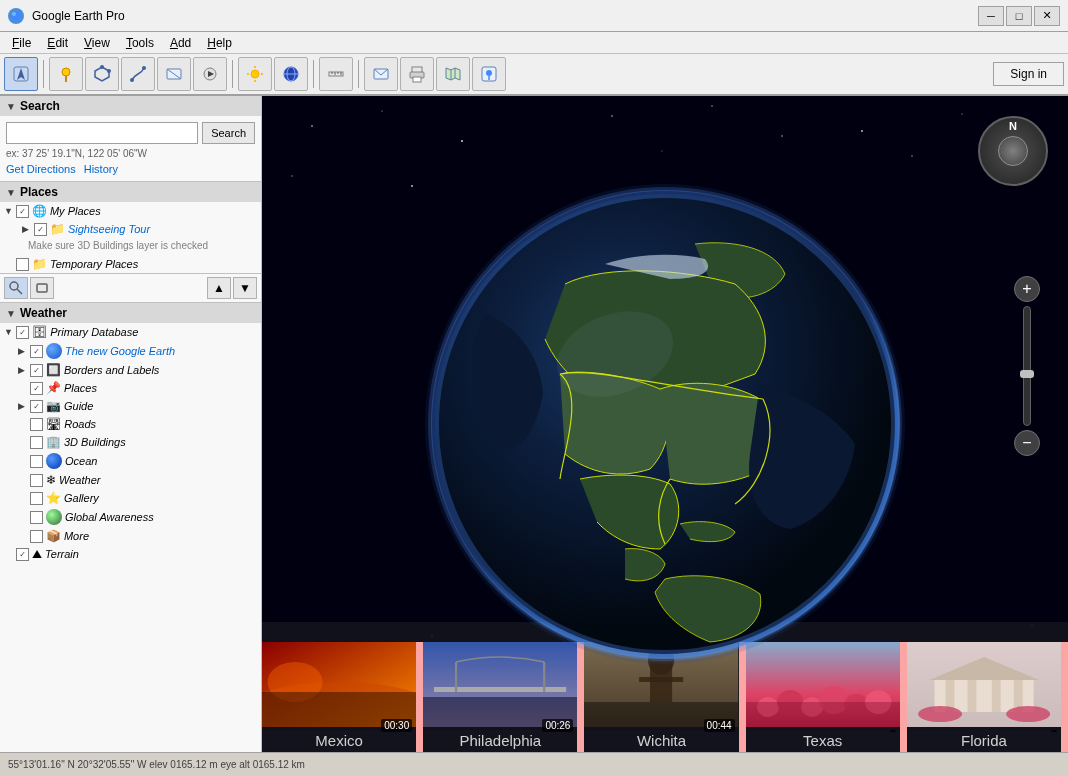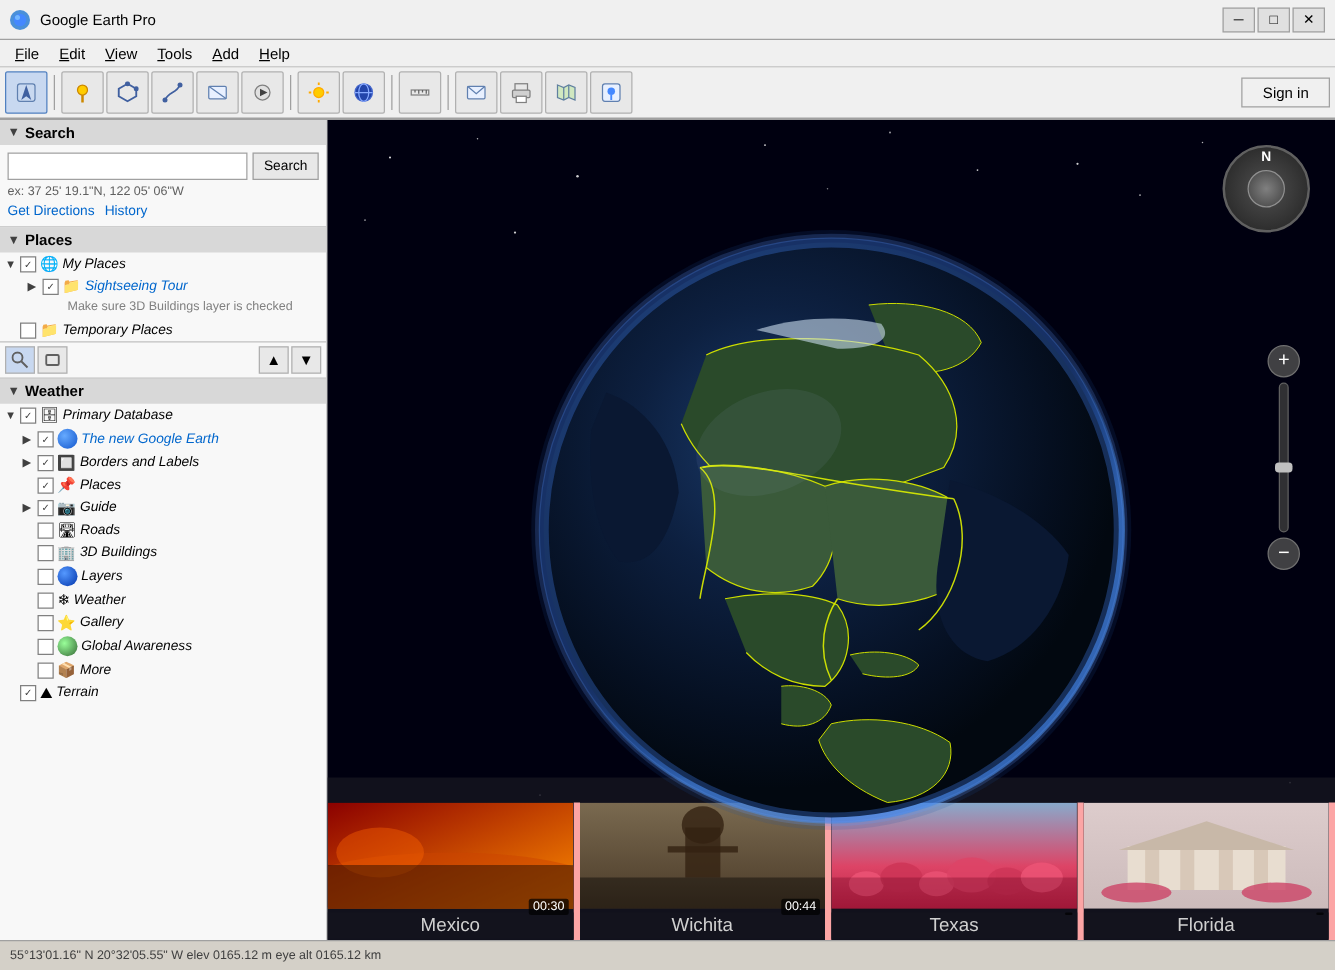--- a/index.html
+++ b/index.html
@@ -267,7 +267,7 @@
         <span class="folder-icon">📁</span>
         <span class="item-label link">Sightseeing Tour</span>
       </div>
-      <div class="item-note" style="margin-left:50px; font-size:10px; color:#808080; padding:1px 4px 3px; line-height:1.3;">Make sure 3D Buildings layer is checked</div>
+      <div class="item-note" style="margin-left:24px; font-size:10px; color:#808080; padding:1px 4px 3px; line-height:1.3;">Make sure 3D Buildings layer is checked</div>
 
       <div class="tree-item">
         <span class="expand-arrow" style="visibility:hidden;">▶</span>

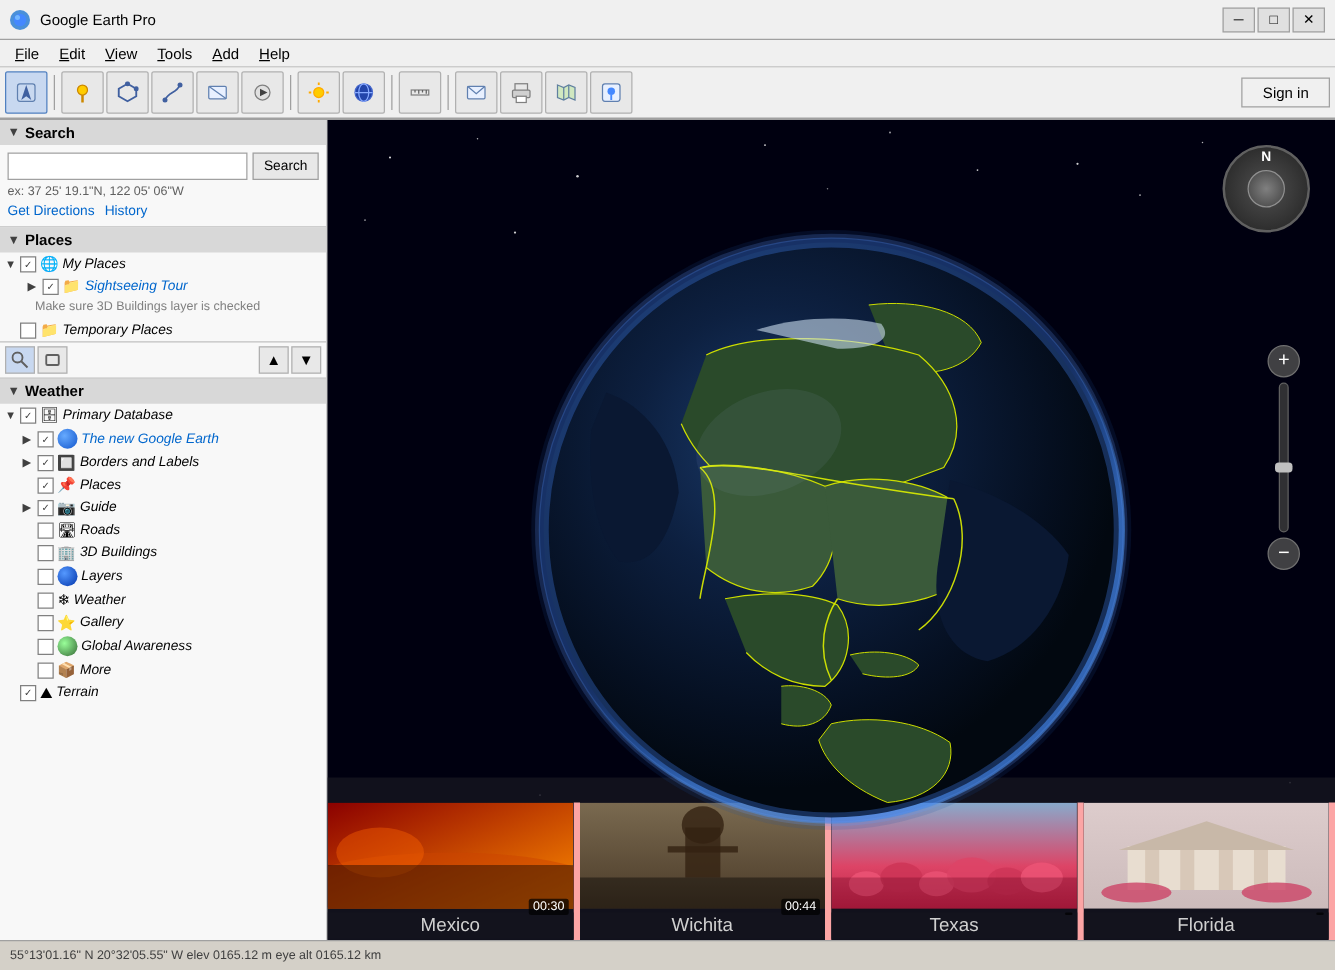--- a/index.html
+++ b/index.html
@@ -347,7 +347,7 @@
         <span class="expand-arrow" style="visibility:hidden;">▶</span>
         <span class="checkbox"></span>
         <div class="globe-layer-icon"></div>
-        <span class="item-label">Layers</span>
+        <span class="item-label">Ocean</span>
       </div>
       <div class="layer-item" style="margin-left:14px;">
         <span class="expand-arrow" style="visibility:hidden;">▶</span>

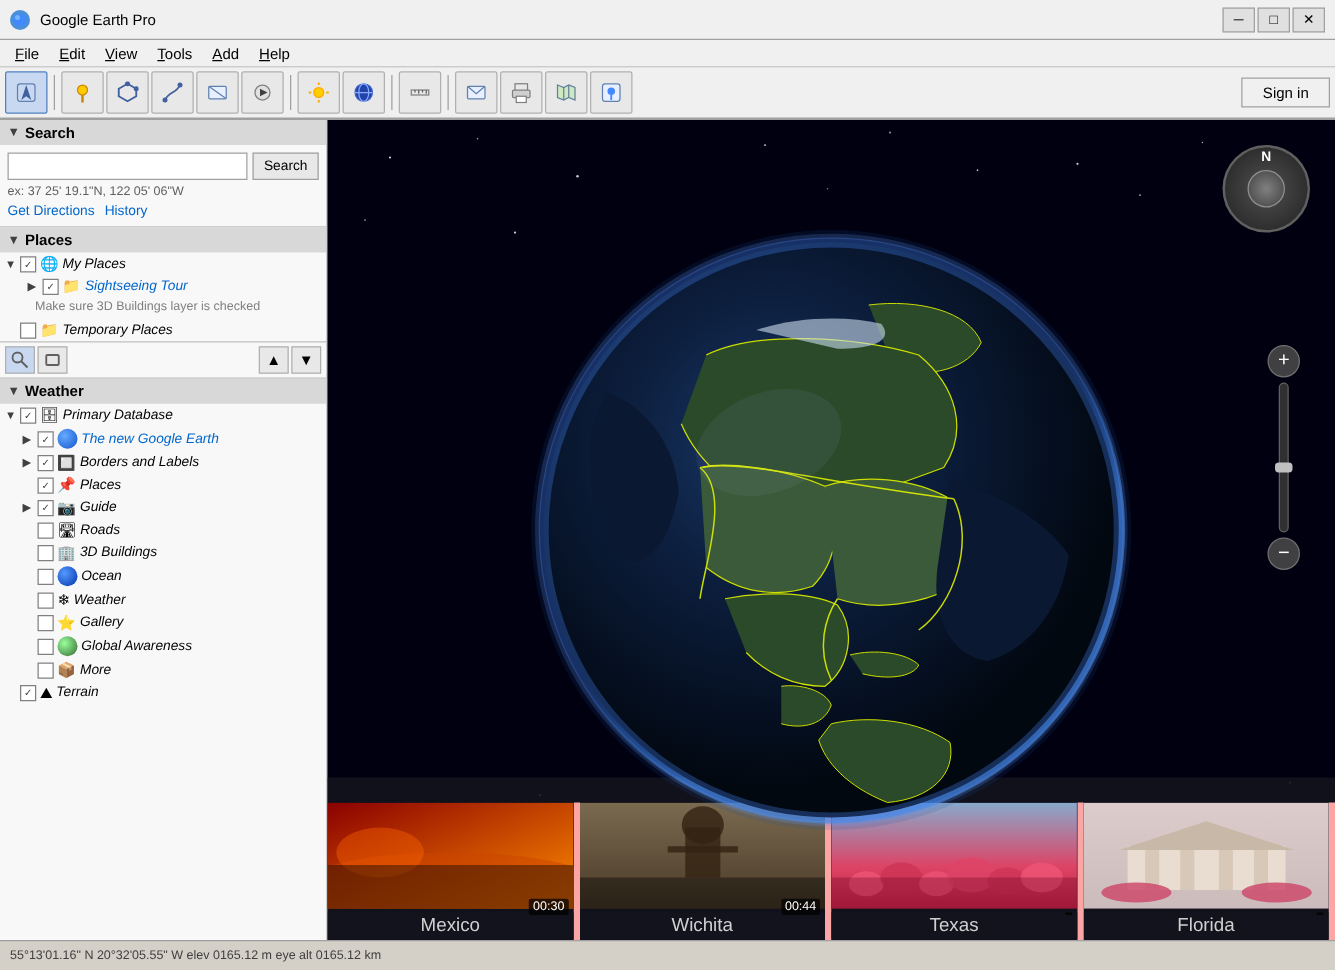--- a/index.html
+++ b/index.html
@@ -87,7 +87,7 @@
     .tour-guide-bar { position: absolute; bottom: 0; left: 0; right: 0; background: rgba(20,20,30,0.85); }
     .tour-guide-title { text-align: center; color: #e0e0e0; font-size: 12px; padding: 3px; }
     .tour-thumbnails { display: flex; height: 110px; }
-    .thumb { flex: 1; position: relative; cursor: pointer; overflow: hidden; border-right: 5px solid #fca5a5; }
+    .thumb { flex: 1; position: relative; cursor: pointer; overflow: hidden; border-right: 7px solid #fca5a5; }
     .thumb-overlay { position: absolute; bottom: 20px; right: 4px; background: rgba(0,0,0,0.7); color: white; font-size: 10px; padding: 1px 3px; border-radius: 2px; }
     .thumb-label { color: #d0d0d0; font-size: 15px; text-align: center; padding: 2px; background: rgba(20,20,30,0.9); }
 

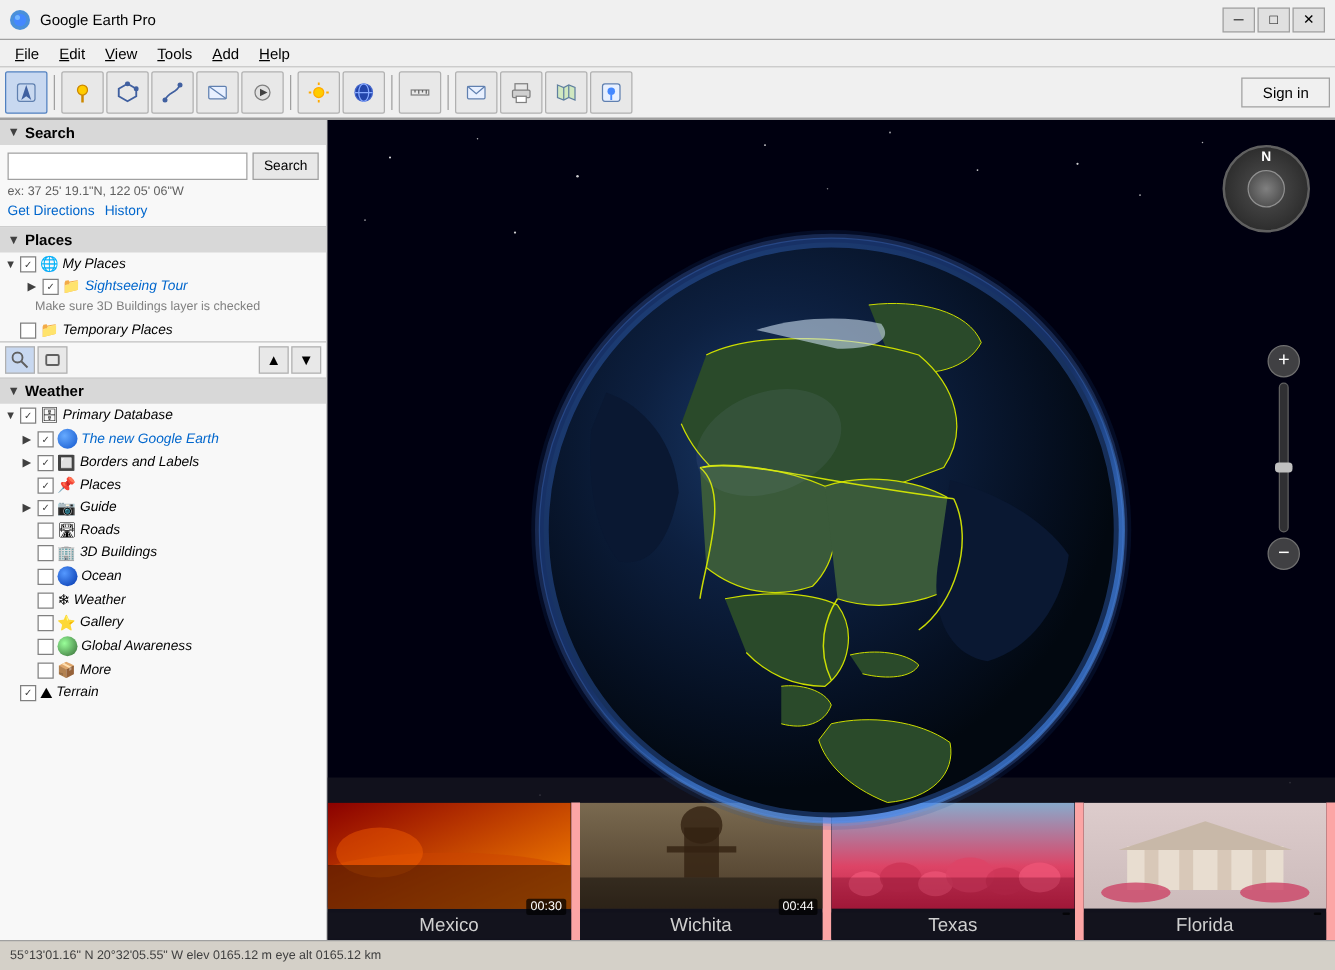--- a/index.html
+++ b/index.html
@@ -512,6 +512,25 @@
           <div class="thumb-label">Mexico</div>
         </div>
 
+        <div class="thumb">
+          <svg class="thumb-canvas" width="100%" height="85" viewBox="0 0 140 85" preserveAspectRatio="none">
+            <defs>
+                <linearGradient id="phi" x1="0" y1="0" x2="0" y2="1">
+                  <stop offset="0%" stop-color="#3355aa"></stop>
+                  <stop offset="100%" stop-color="#9988aa"></stop>
+                </linearGradient>
+              </defs>
+            <rect width="140" height="85" fill="url(#phi)"></rect>
+
+            <rect x="10" y="45" width="120" height="5" fill="#aaaaaa"></rect>
+            <line x1="30" y1="20" x2="30" y2="50" stroke="#888" stroke-width="2"></line>
+            <line x1="110" y1="20" x2="110" y2="50" stroke="#888" stroke-width="2"></line>
+            <path d="M 30 20 Q 70 10 110 20" stroke="#888" fill="none" stroke-width="1.5"></path>
+            <rect x="0" y="55" width="140" height="30" fill="rgba(0,0,30,0.5)"></rect>
+          </svg>
+          <span class="thumb-overlay">00:26</span>
+          <div class="thumb-label">Philadelphia</div>
+        </div>
 
         <div class="thumb">
           <svg class="thumb-canvas" width="100%" height="85" viewBox="0 0 140 85" preserveAspectRatio="none">

